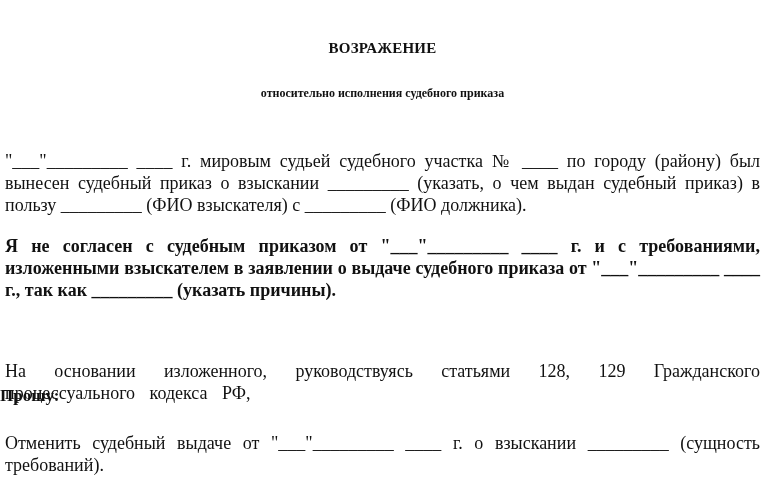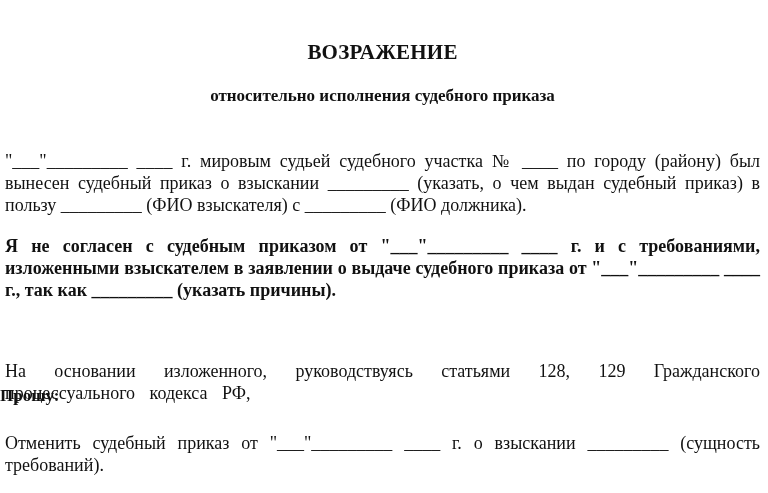--- a/index.html
+++ b/index.html
@@ -10,7 +10,7 @@
     }
     .title {
       position: absolute; left: 0; width: 765px; top: 40px;
-      text-align: center; font-weight: bold; font-size: 21px;
+      text-align: center; font-weight: bold; font-size: 15px;
       letter-spacing: 0.2px;
     }
     .subtitle {

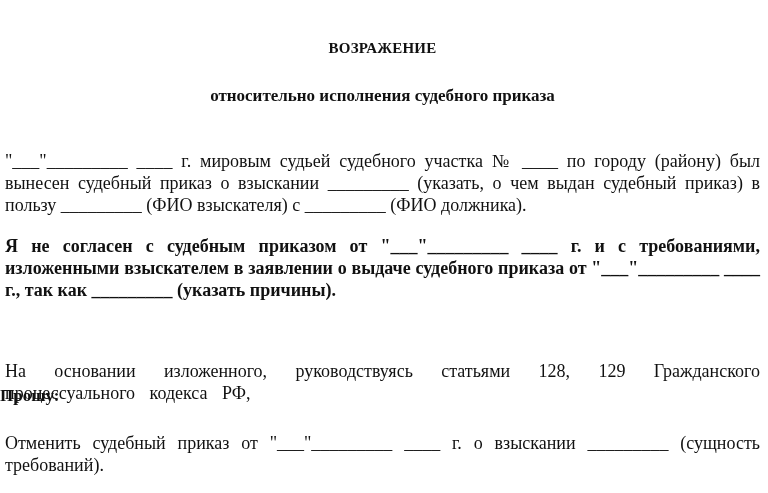--- a/index.html
+++ b/index.html
@@ -15,7 +15,7 @@
     }
     .subtitle {
       position: absolute; left: 0; width: 765px; top: 86px;
-      text-align: center; font-weight: bold; font-size: 17px;
+      text-align: center; font-weight: bold; font-size: 12px;
     }
     .para {
       position: absolute; left: 5px; width: 755px;

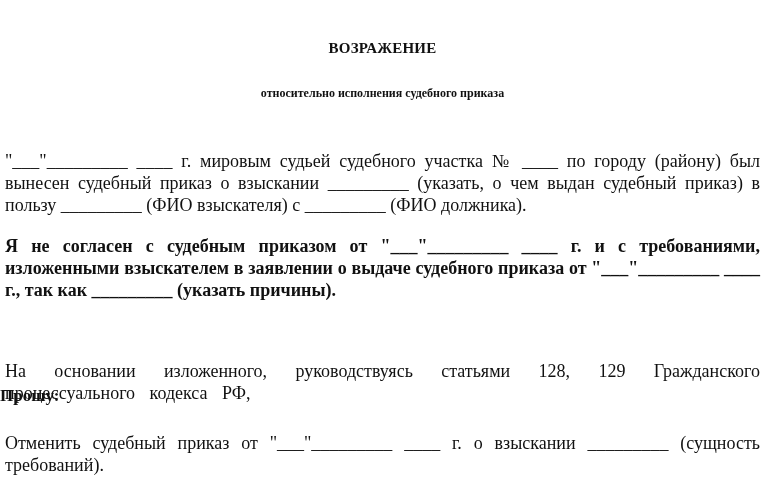--- a/index.html
+++ b/index.html
@@ -45,7 +45,7 @@
 
   <div class="request">Прошу:</div>
 
-  <div class="para p4">Отменить судебный приказ от "___"_________ ____ г. о взыскании _________ (сущность требований).</div>
+  <div class="para p4">Отменить судебный выдаче от "___"_________ ____ г. о взыскании _________ (сущность требований).</div>
 </div>
 
 </body></html>

